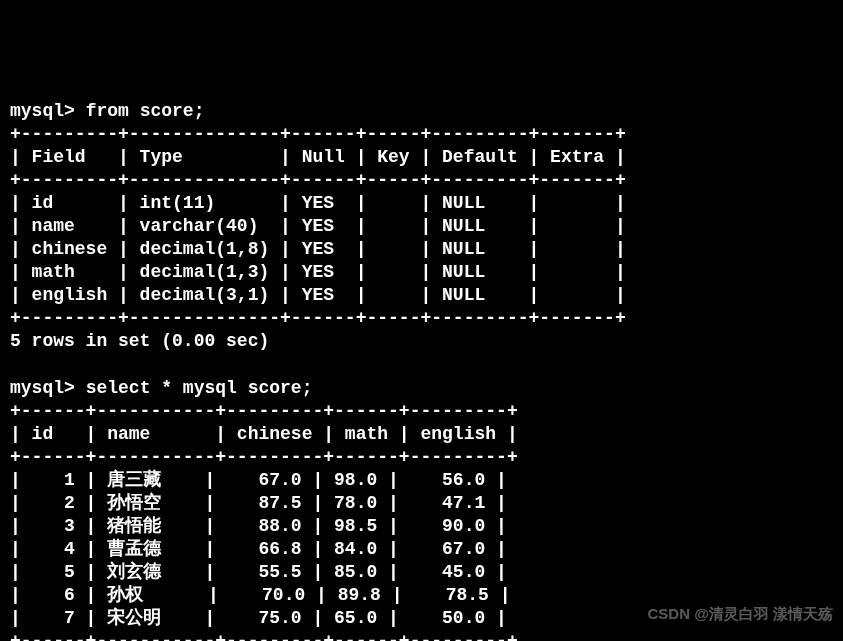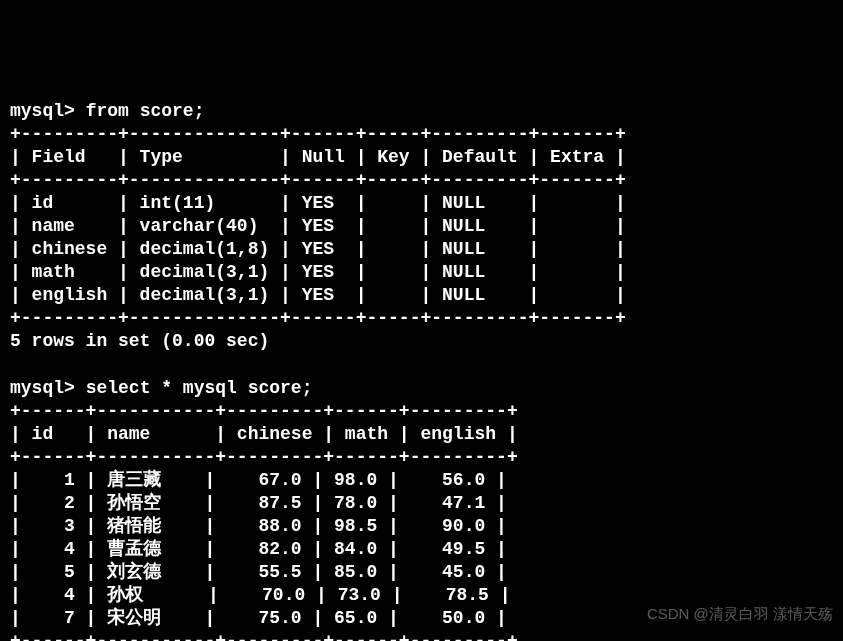--- a/index.html
+++ b/index.html
@@ -44,7 +44,7 @@
 <span>| id      | int(11)      | YES  |     | NULL    |       |</span>
 <span>| name    | varchar(40)  | YES  |     | NULL    |       |</span>
 <span>| chinese | decimal(1,8) | YES  |     | NULL    |       |</span>
-<span>| math    | decimal(3,1) | YES  |     | NULL    |       |</span>
+<span>| math    | decimal(1,3) | YES  |     | NULL    |       |</span>
 <span>| english | decimal(3,1) | YES  |     | NULL    |       |</span>
 <span>+---------+--------------+------+-----+---------+-------+</span>
 <span>5 rows in set (0.00 sec)</span>

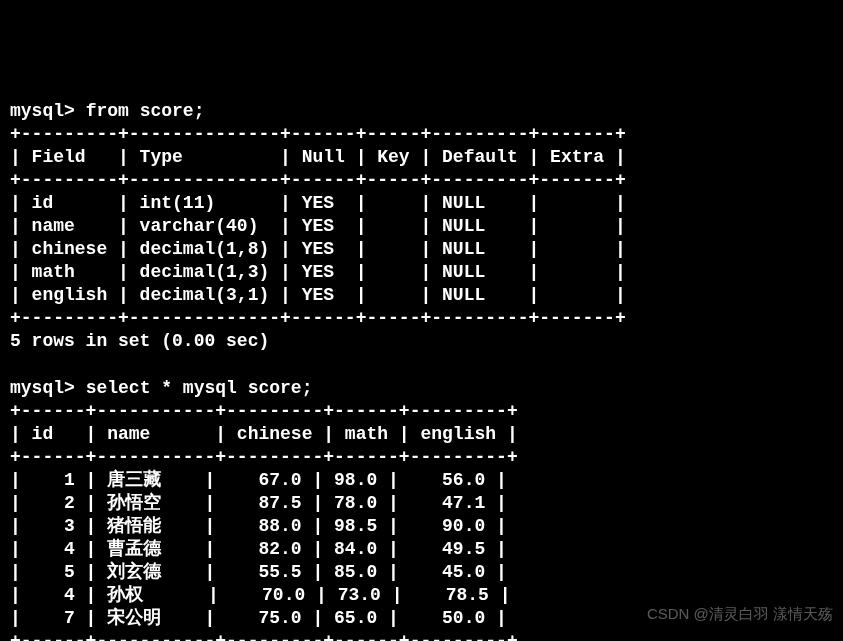--- a/index.html
+++ b/index.html
@@ -56,7 +56,7 @@
 <span>|    1 | 唐三藏    |    67.0 | 98.0 |    56.0 |</span>
 <span>|    2 | 孙悟空    |    87.5 | 78.0 |    47.1 |</span>
 <span>|    3 | 猪悟能    |    88.0 | 98.5 |    90.0 |</span>
-<span>|    4 | 曹孟德    |    82.0 | 84.0 |    49.5 |</span>
+<span>|    4 | 曹孟德    |    66.8 | 84.0 |    67.0 |</span>
 <span>|    5 | 刘玄德    |    55.5 | 85.0 |    45.0 |</span>
 <span>|    4 | 孙权      |    70.0 | 73.0 |    78.5 |</span>
 <span>|    7 | 宋公明    |    75.0 | 65.0 |    50.0 |</span>

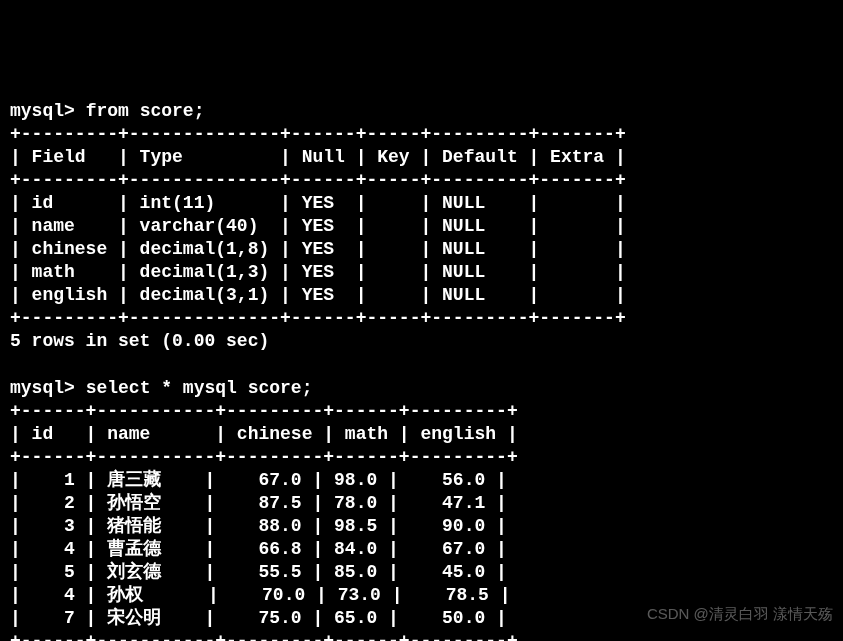--- a/index.html
+++ b/index.html
@@ -58,7 +58,7 @@
 <span>|    3 | 猪悟能    |    88.0 | 98.5 |    90.0 |</span>
 <span>|    4 | 曹孟德    |    66.8 | 84.0 |    67.0 |</span>
 <span>|    5 | 刘玄德    |    55.5 | 85.0 |    45.0 |</span>
-<span>|    4 | 孙权      |    70.0 | 73.0 |    78.5 |</span>
+<span>|    6 | 孙权      |    70.0 | 89.8 |    78.5 |</span>
 <span>|    7 | 宋公明    |    75.0 | 65.0 |    50.0 |</span>
 <span>+------+-----------+---------+------+---------+</span>
 

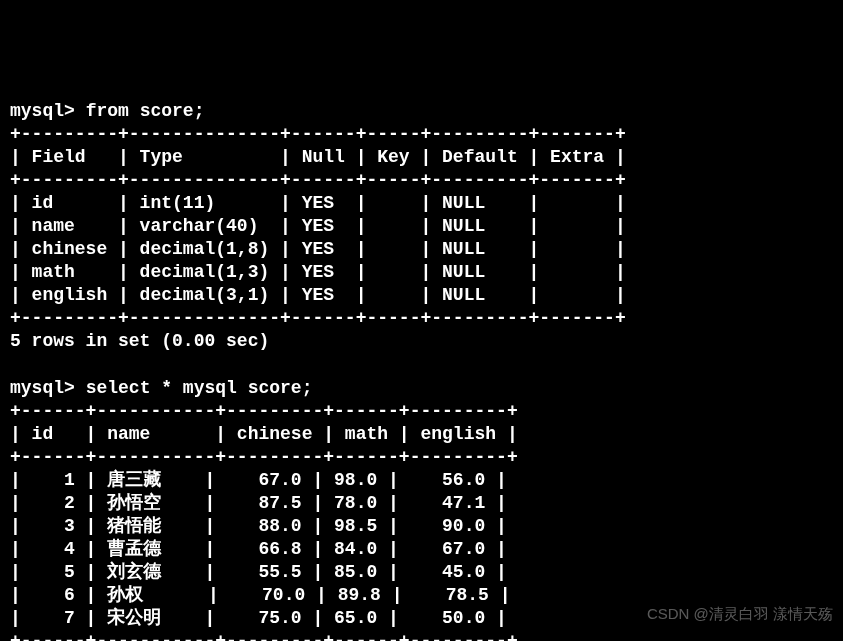--- a/index.html
+++ b/index.html
@@ -27,7 +27,7 @@
       right: 10px;
       color: rgba(255,255,255,0.35);
       font-size: 15px;
-      font-weight: normal;
+      font-weight: bold;
       font-family: sans-serif;
       margin-left: 18px;
     }

